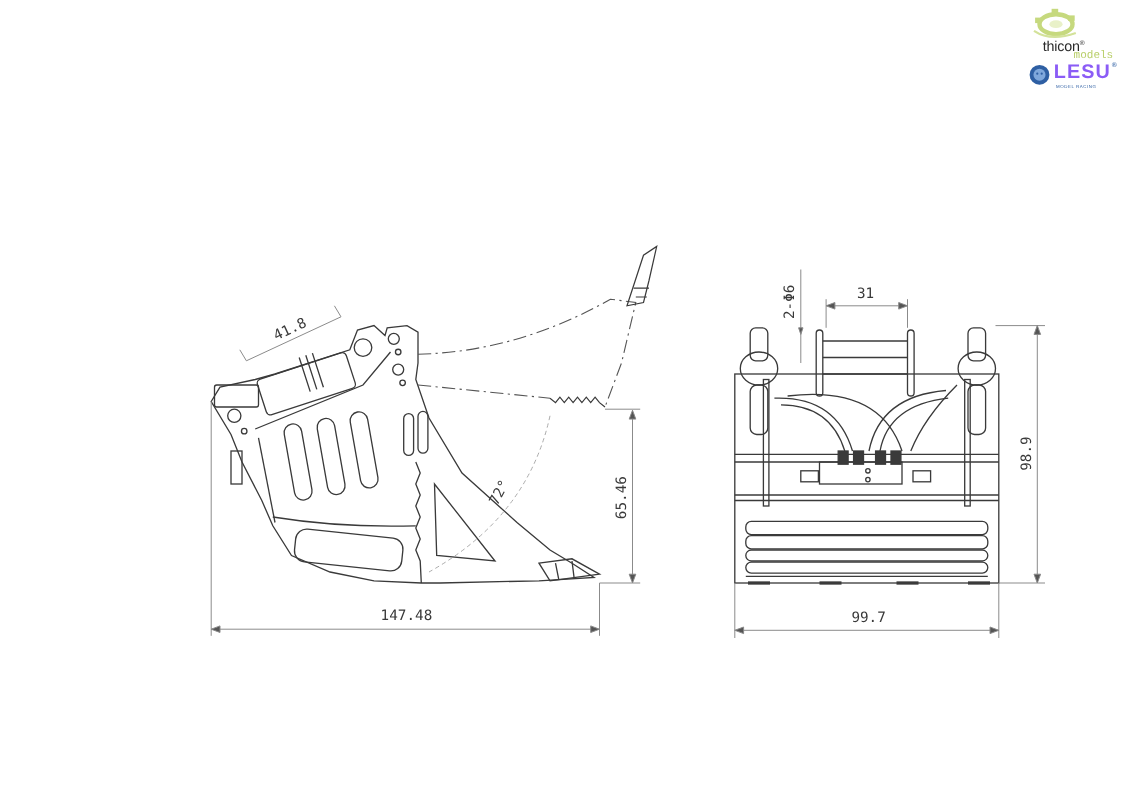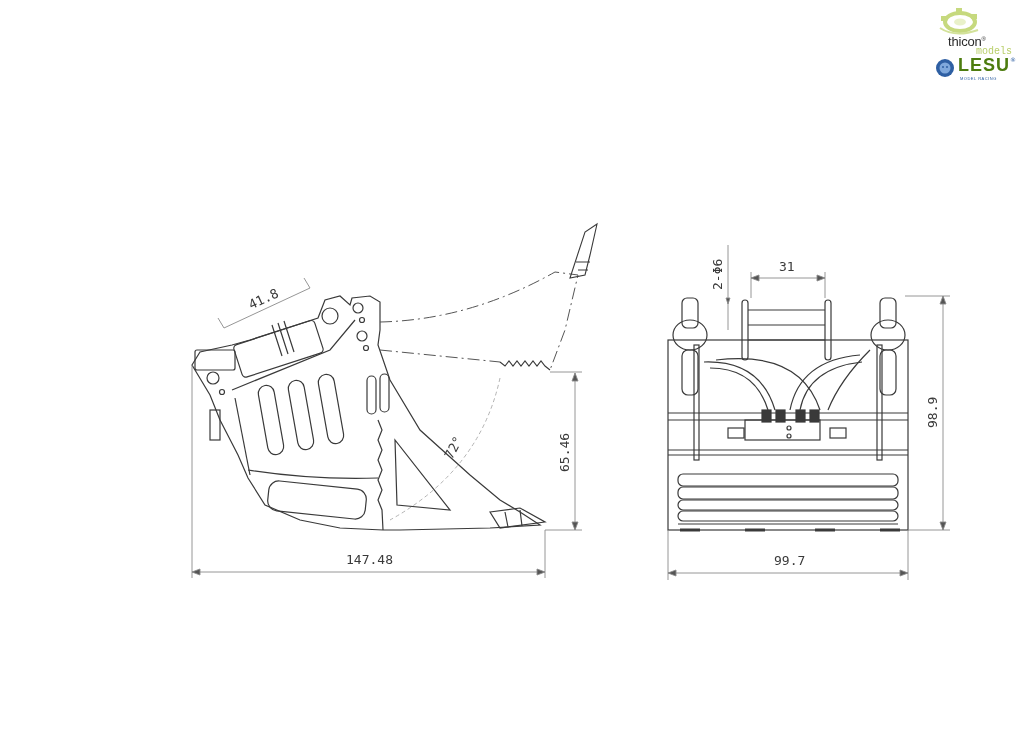--- a/index.html
+++ b/index.html
@@ -9,7 +9,7 @@
   .logo-thicon { position:absolute; left:948px; top:34px; font-family:"Liberation Sans", sans-serif; font-size:13px; color:#2b2b2b; letter-spacing:-0.2px; }
   .logo-thicon sup { font-size:6px; }
   .logo-models { position:absolute; left:976px; top:46px; font-family:Liberation Mono, monospace; font-size:10px; color:#b9cf6a; font-weight:300; }
-  .logo-lesu { position:absolute; left:958px; top:55px; font-family:"Liberation Sans", sans-serif; font-size:18px; font-weight:bold; color:#4d7c0f; letter-spacing:1px; }
+  .logo-lesu { position:absolute; left:958px; top:55px; font-family:"Liberation Sans", sans-serif; font-size:18px; font-weight:bold; color:#8b5cf6; letter-spacing:1px; }
   .logo-lesu-sub { position:absolute; left:960px; top:76px; font-family:"Liberation Sans", sans-serif; font-size:4px; color:#2e5fa3; letter-spacing:0.5px; }
   .logo-reg { position:absolute; left:1010px; top:56px; font-size:6px; color:#2e5fa3; }
 </style>

